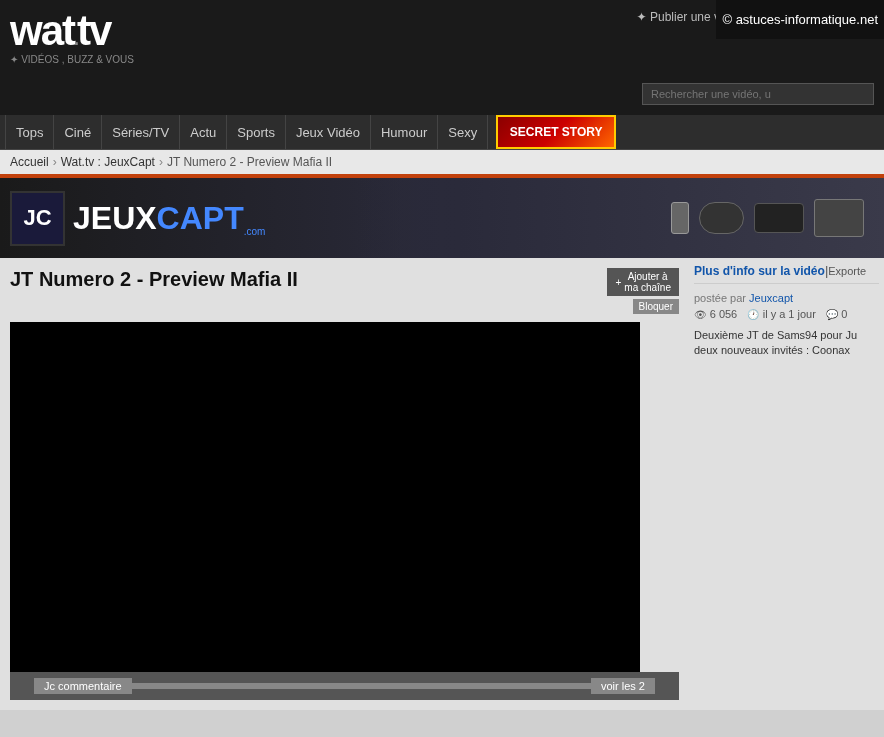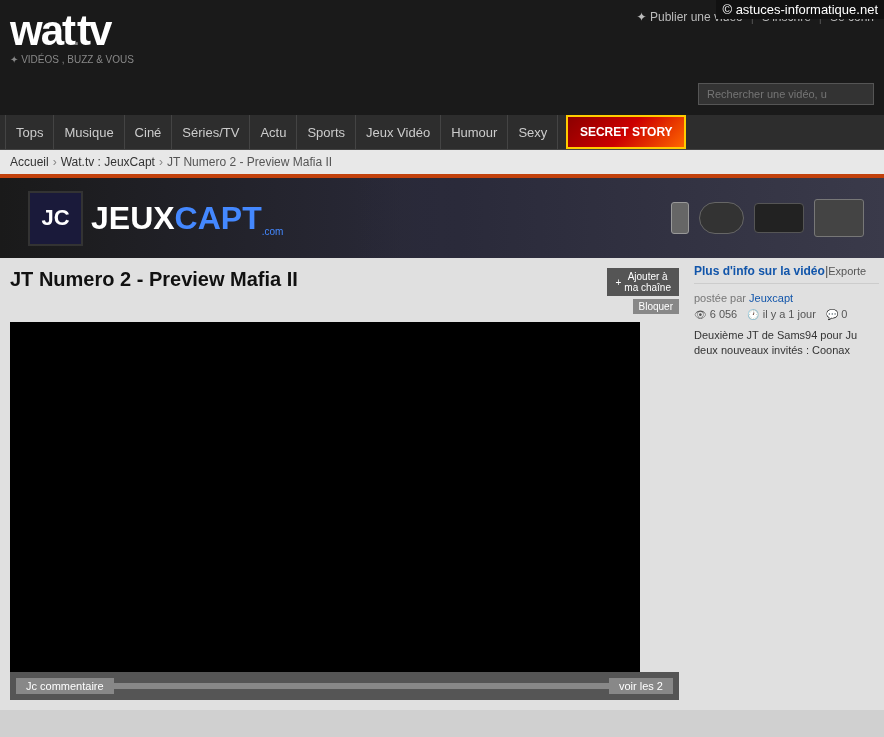--- a/index.html
+++ b/index.html
@@ -13,7 +13,7 @@
       background: #111;
       color: #fff;
       font-size: 13px;
-      padding: 2px 6px;
+      padding: 12px 6px;
       z-index: 999;
     }
 

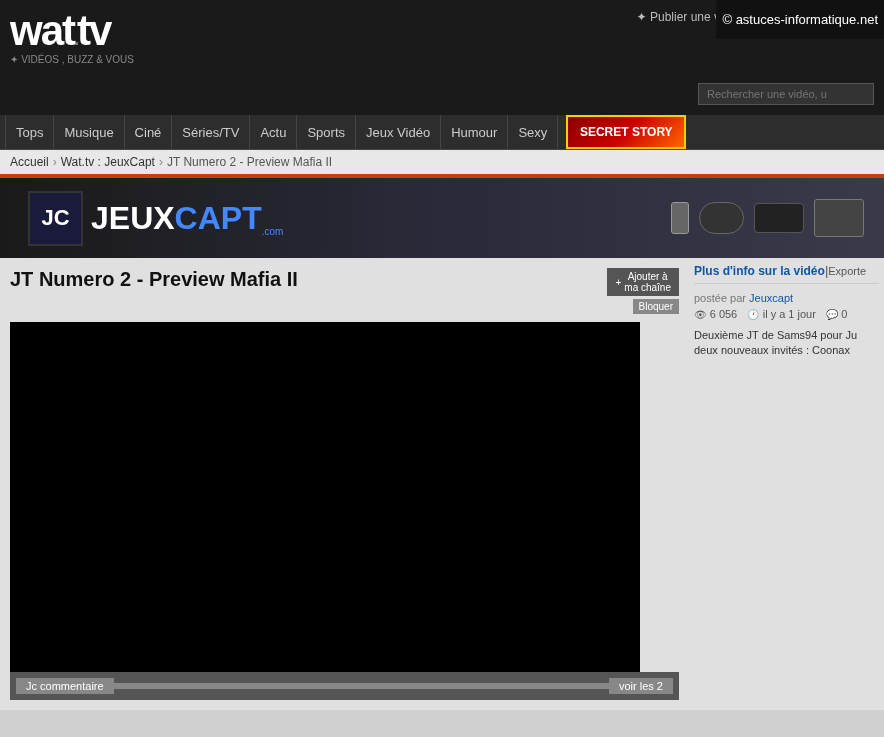--- a/index.html
+++ b/index.html
@@ -77,7 +77,7 @@
       color: #999;
       padding: 4px 8px;
       font-size: 11px;
-      width: 176px;
+      width: 232px;
       outline: none;
     }
 

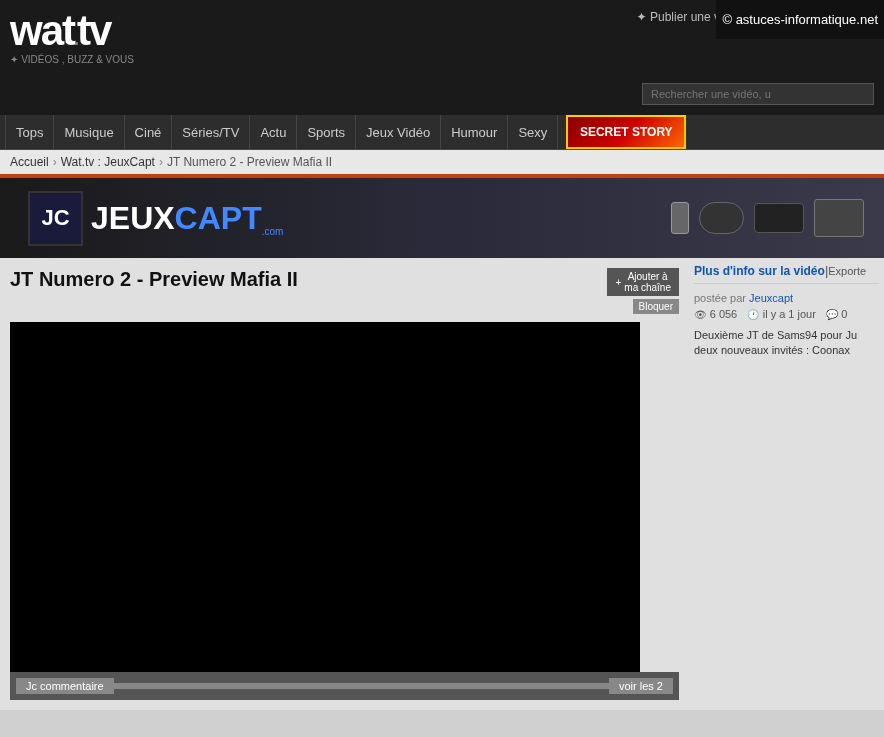--- a/index.html
+++ b/index.html
@@ -375,7 +375,6 @@
 
 <div class="nav-bar">
   <a class="nav-item">Tops</a>
-  <a class="nav-item">Musique</a>
   <a class="nav-item">Ciné</a>
   <a class="nav-item">Séries/TV</a>
   <a class="nav-item">Actu</a>

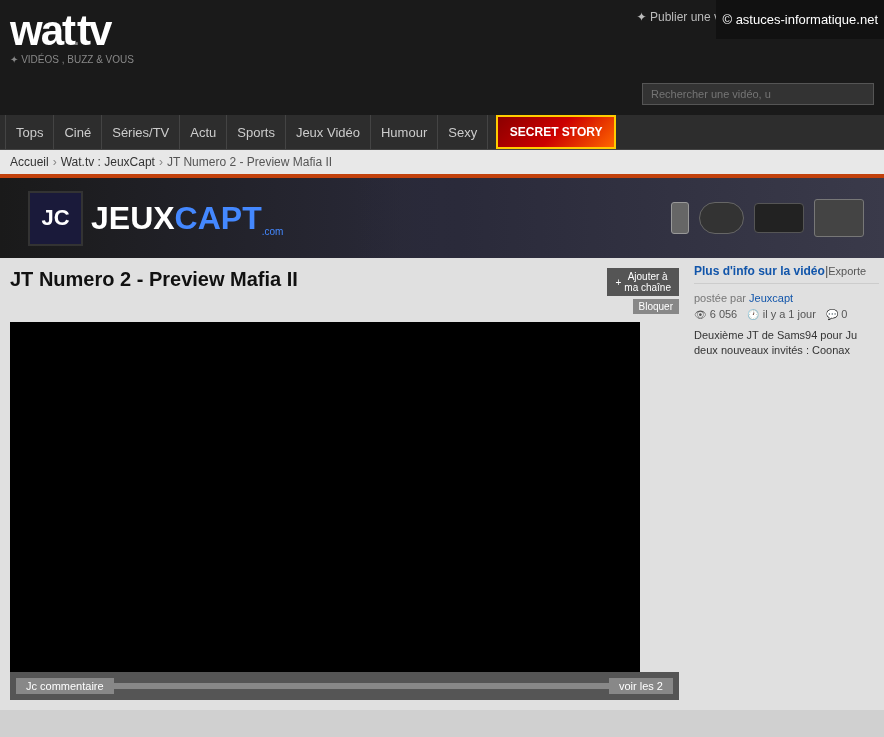--- a/index.html
+++ b/index.html
@@ -143,7 +143,7 @@
       height: 80px;
       display: flex;
       align-items: center;
-      padding: 0 28px;
+      padding: 0 10px;
       position: relative;
       overflow: hidden;
     }

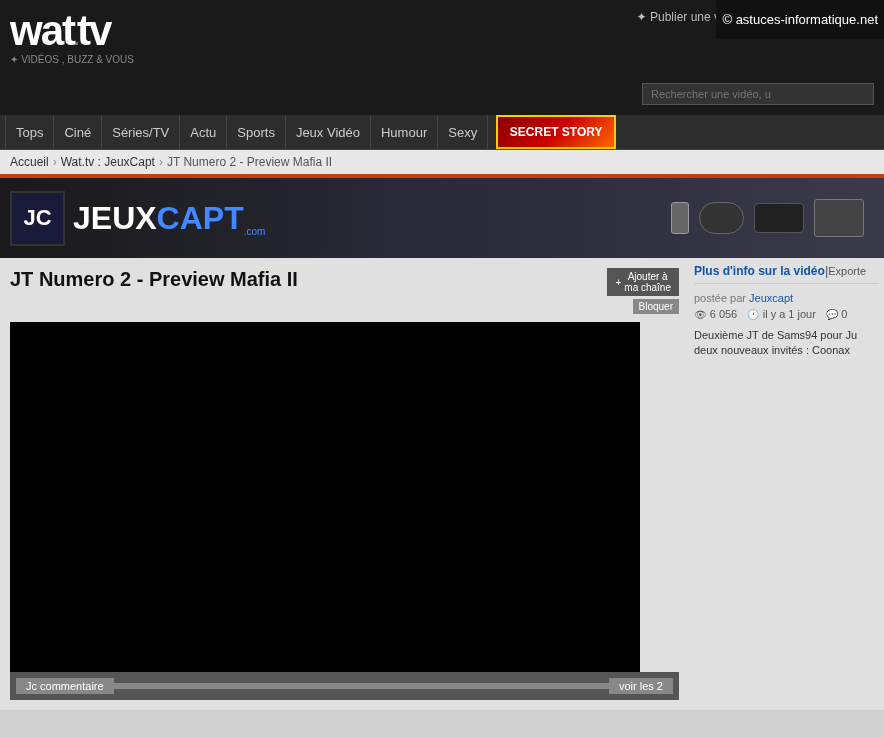--- a/index.html
+++ b/index.html
@@ -256,7 +256,7 @@
       height: 28px;
       display: flex;
       align-items: center;
-      padding: 0 6px;
+      padding: 0 24px;
       gap: 0;
     }
     .play-btn {

